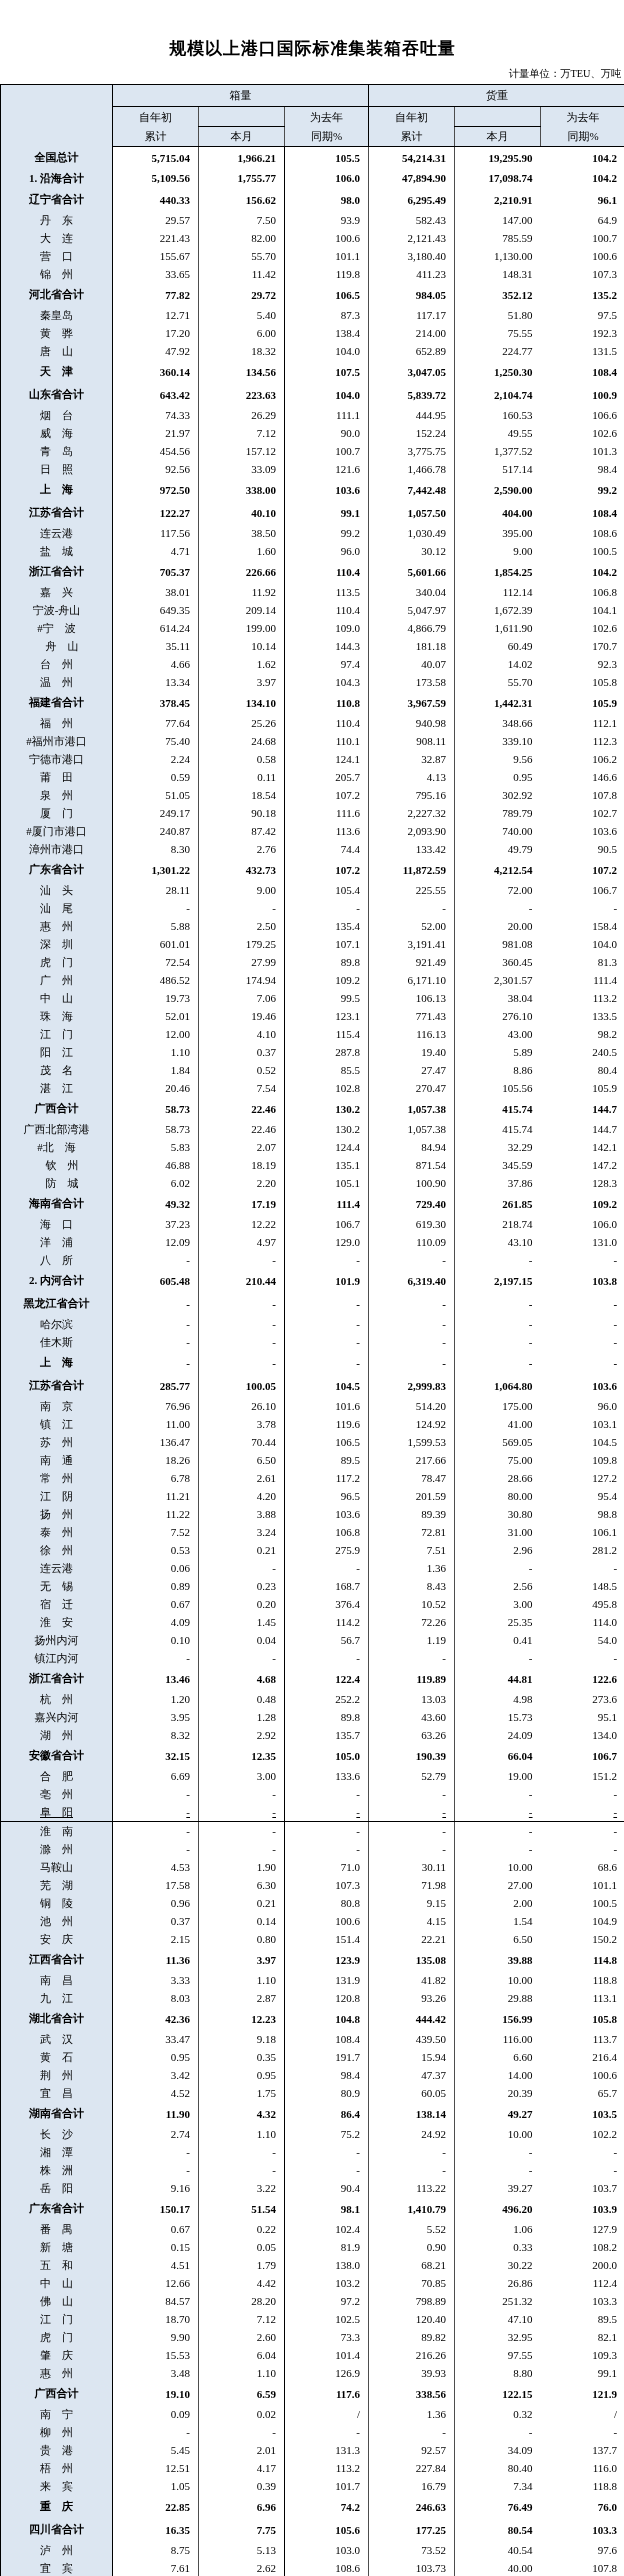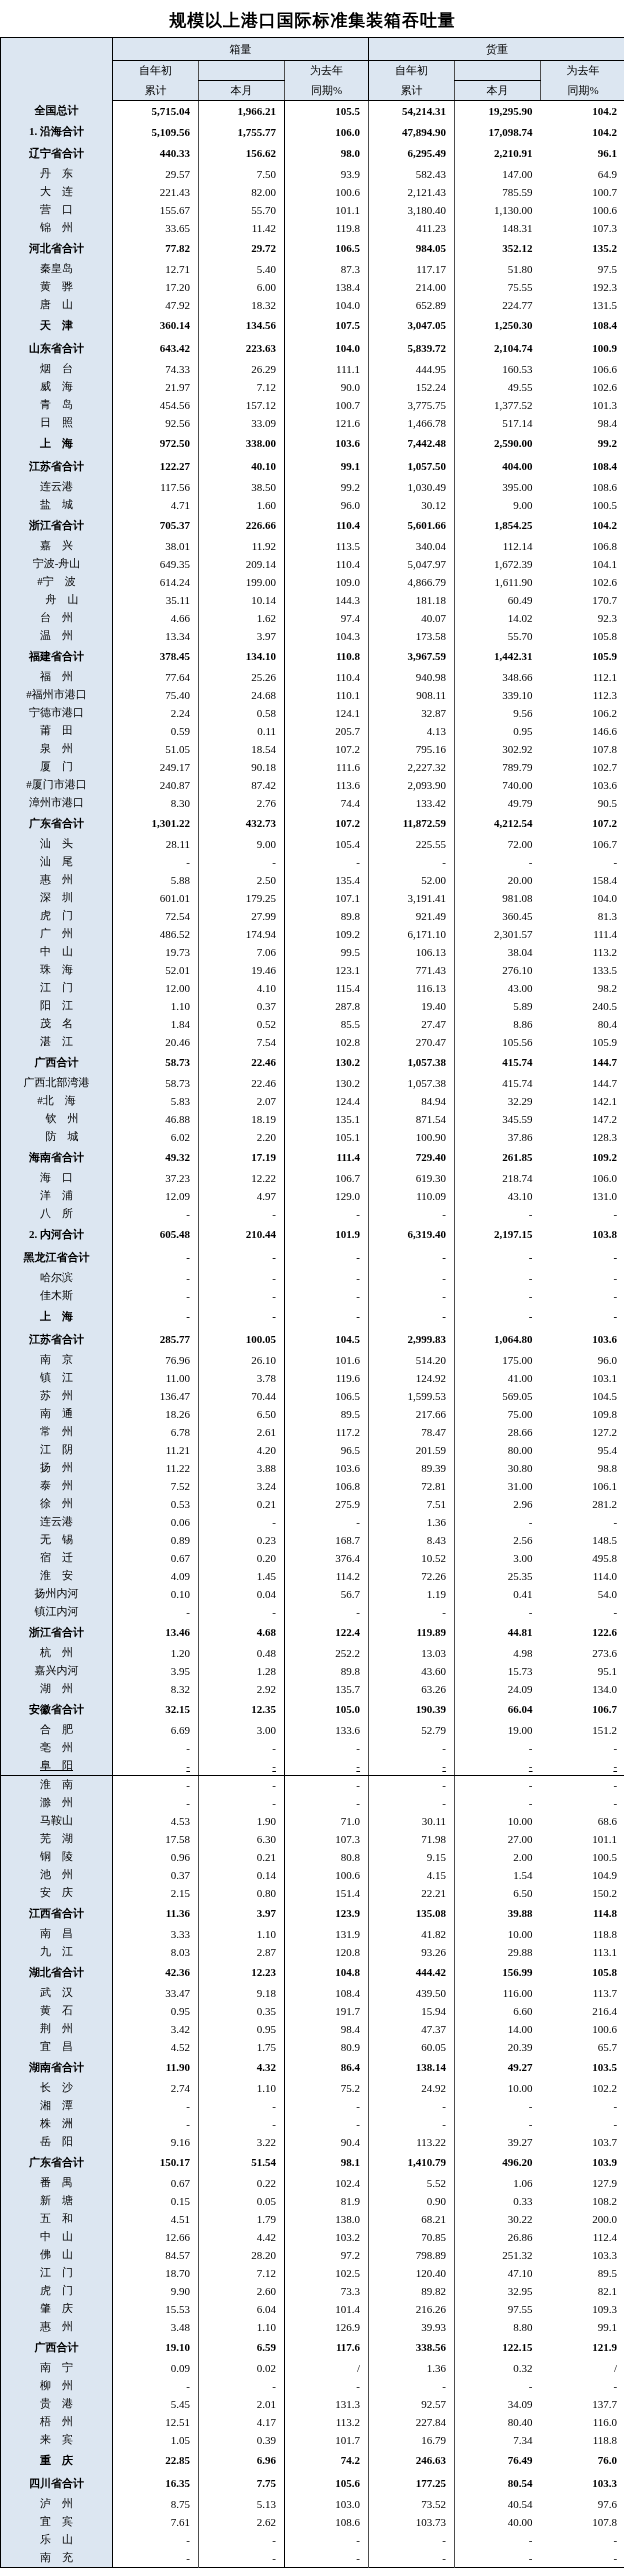--- a/index.html
+++ b/index.html
@@ -5,7 +5,7 @@
   html,body { margin:0; padding:0; background:#ffffff; }
   body { width:625px; font-family:"Liberation Serif","DejaVu Serif",serif; color:#000; }
   .page { width:625px; }
-  .title { text-align:center; font-size:17px; font-weight:bold; padding:9px 0 5.4px 0; letter-spacing:0.9px; font-family:"Liberation Serif","DejaVu Serif",serif; }
+  .title { text-align:center; font-size:17px; font-weight:bold; padding:9px 0 5.4px 0; letter-spacing:0.9px; font-family:"Liberation Serif","DejaVu Serif",serif;margin-top:28px; }
   .unit-note { text-align:right; font-size:10.3px; padding:1.8px 3.6px 2.7px 0; font-family:"Liberation Serif","DejaVu Serif",serif; }
   table { border-collapse:collapse; table-layout:fixed; width:625px; border:1.8px solid #000; }
   col.lab { width:112px; }

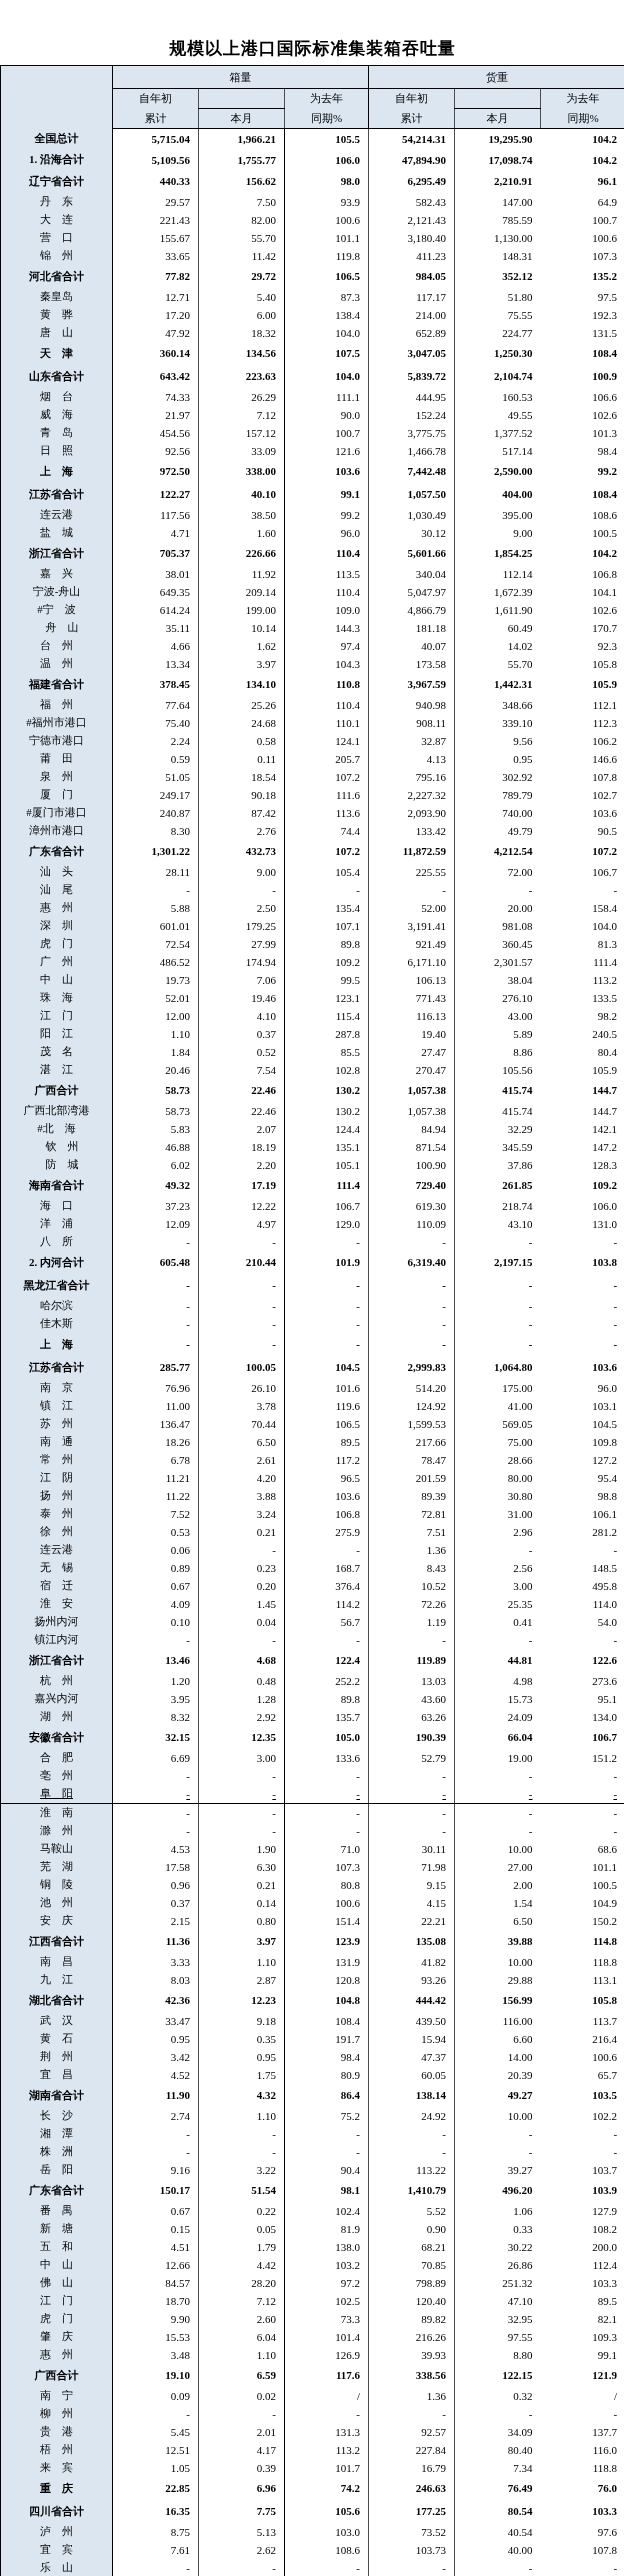--- a/index.html
+++ b/index.html
@@ -38,6 +38,7 @@
 
 <div class="page">
   <div class="title">规模以上港口国际标准集装箱吞吐量</div>
+  <div class="unit-note">计量单位：万TEU、万吨</div>
   <table>
     <colgroup>
       <col class="lab">

